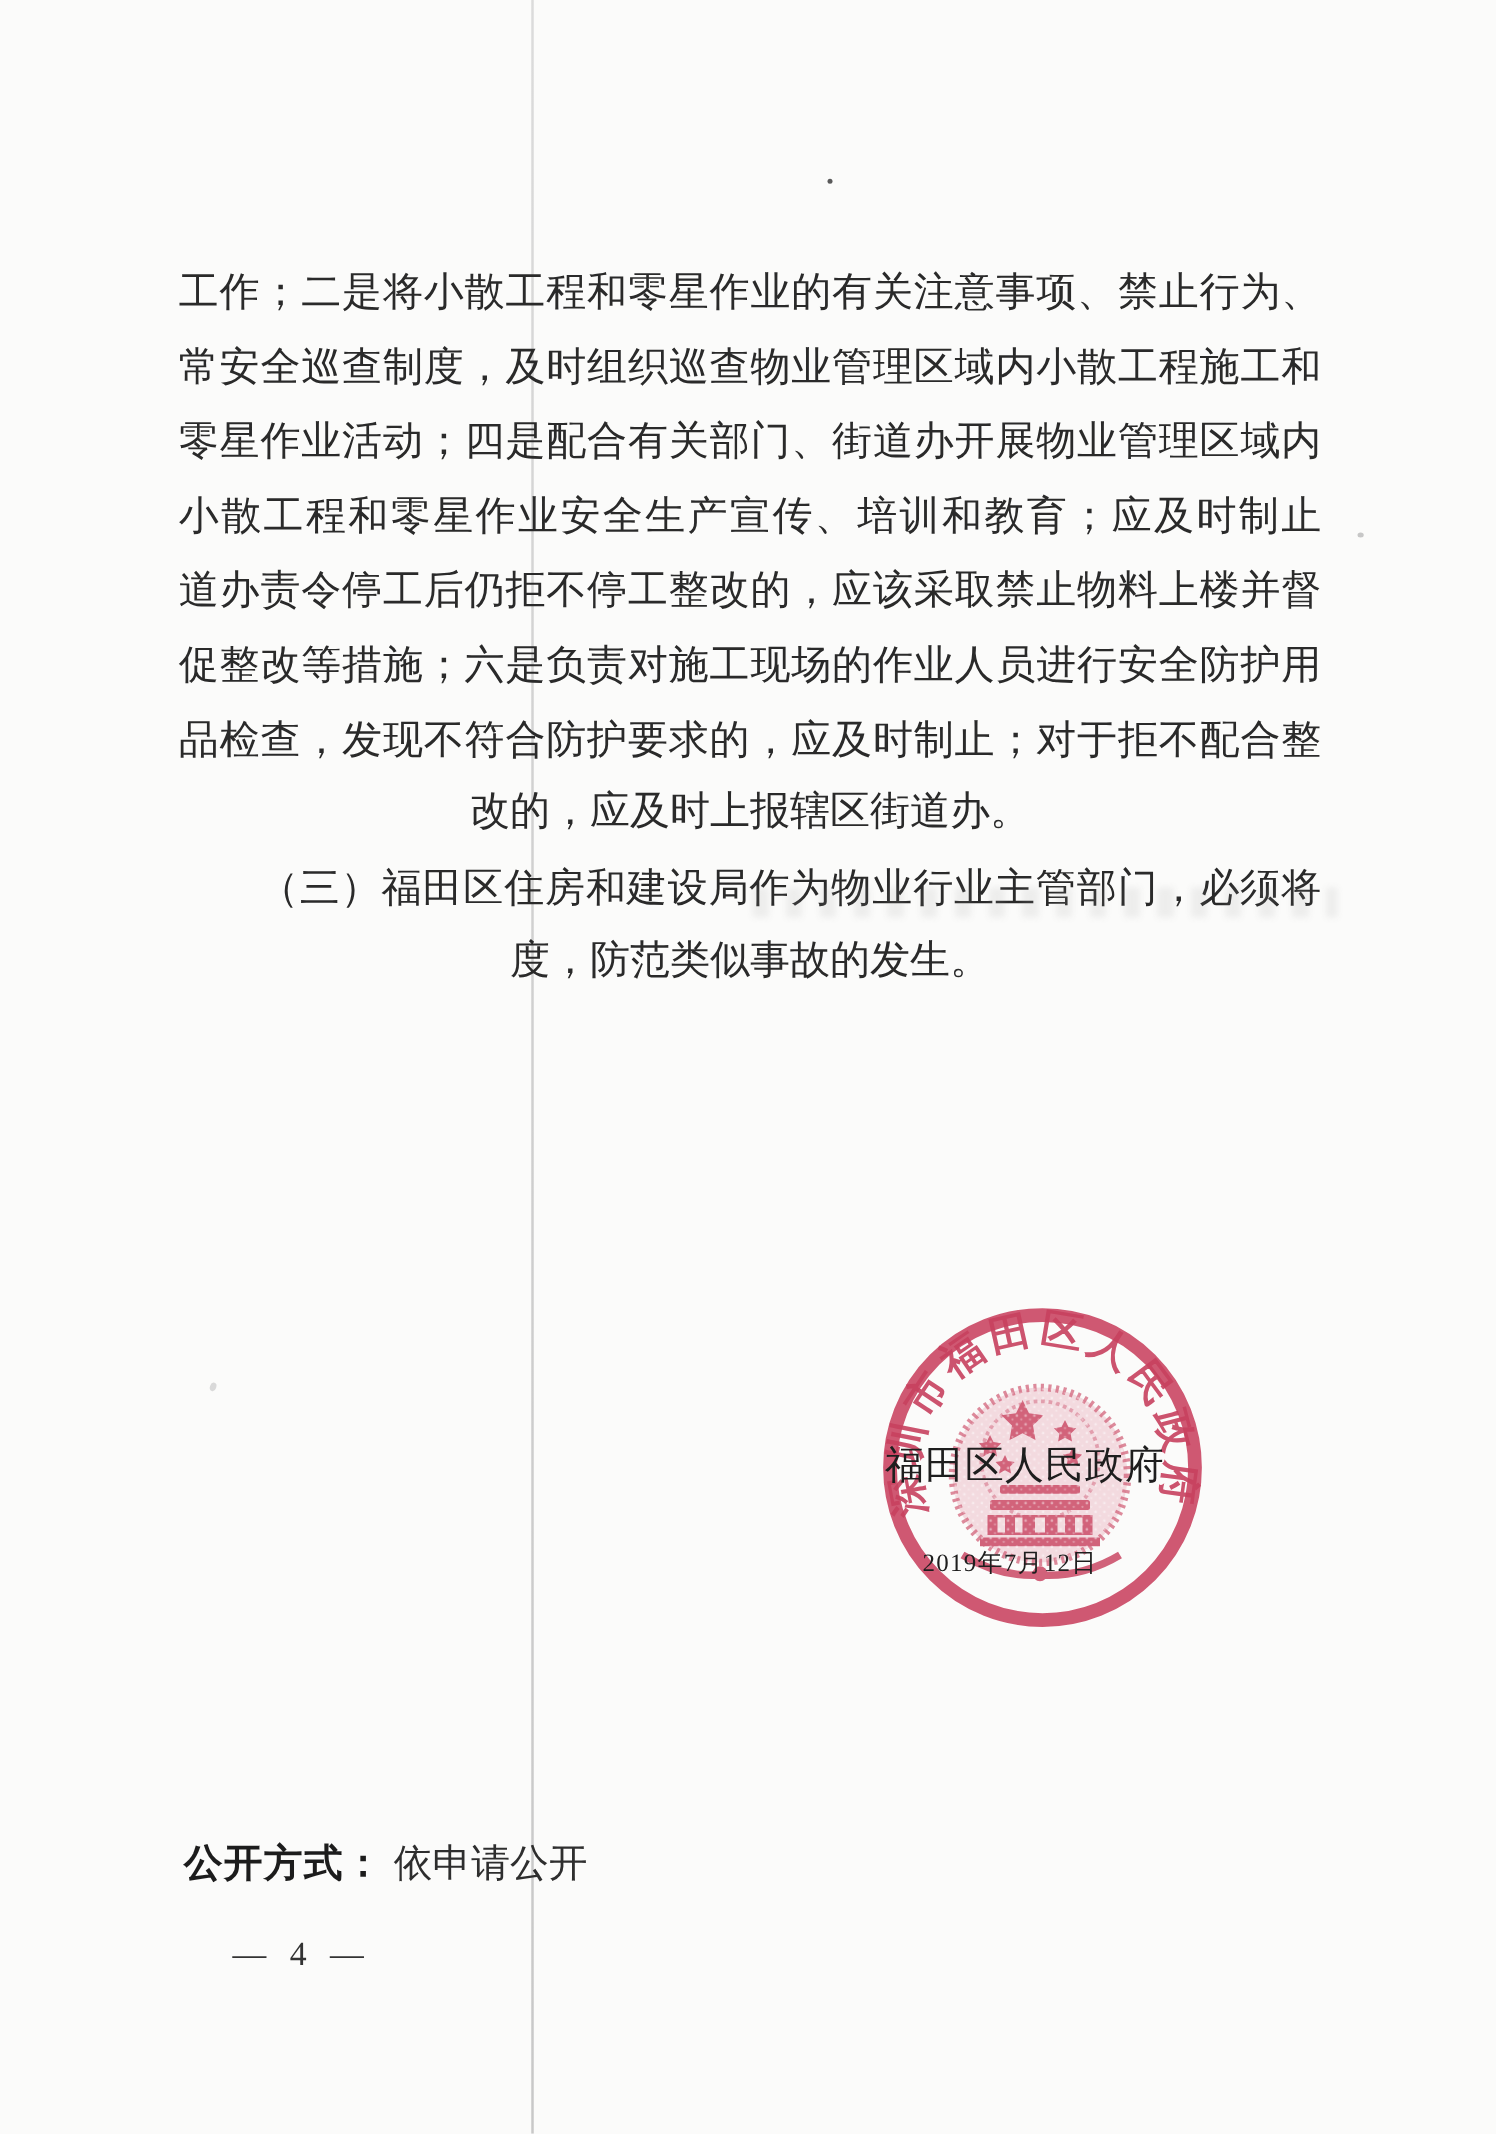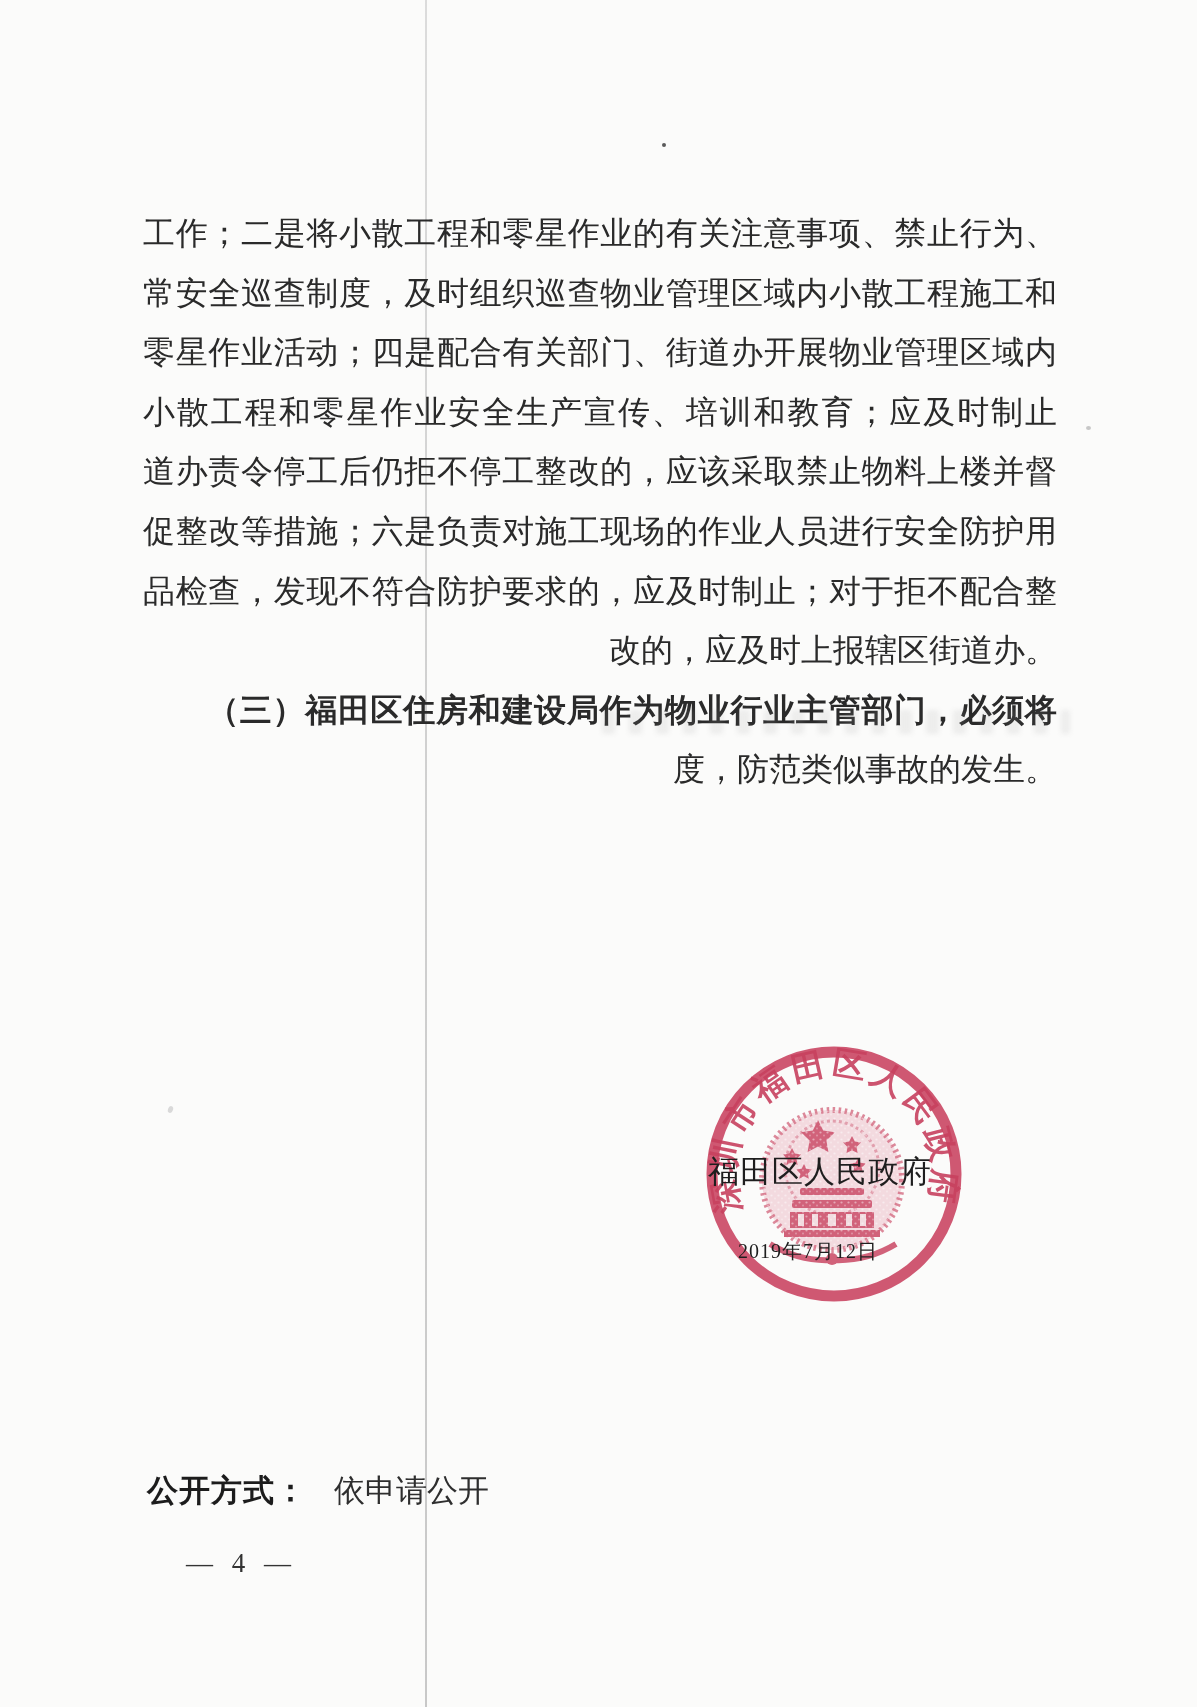--- a/index.html
+++ b/index.html
@@ -29,7 +29,7 @@
     -moz-text-align-last:justify;
     text-align-last:justify;
   }
-  .body-line.end{text-align:right;}
+  .body-line.end{text-align:center;font-family:Liberation Mono, monospace;}
   .body-line.indent{padding-left:64px;box-sizing:border-box;font-weight:bold;}
   
   .footer{

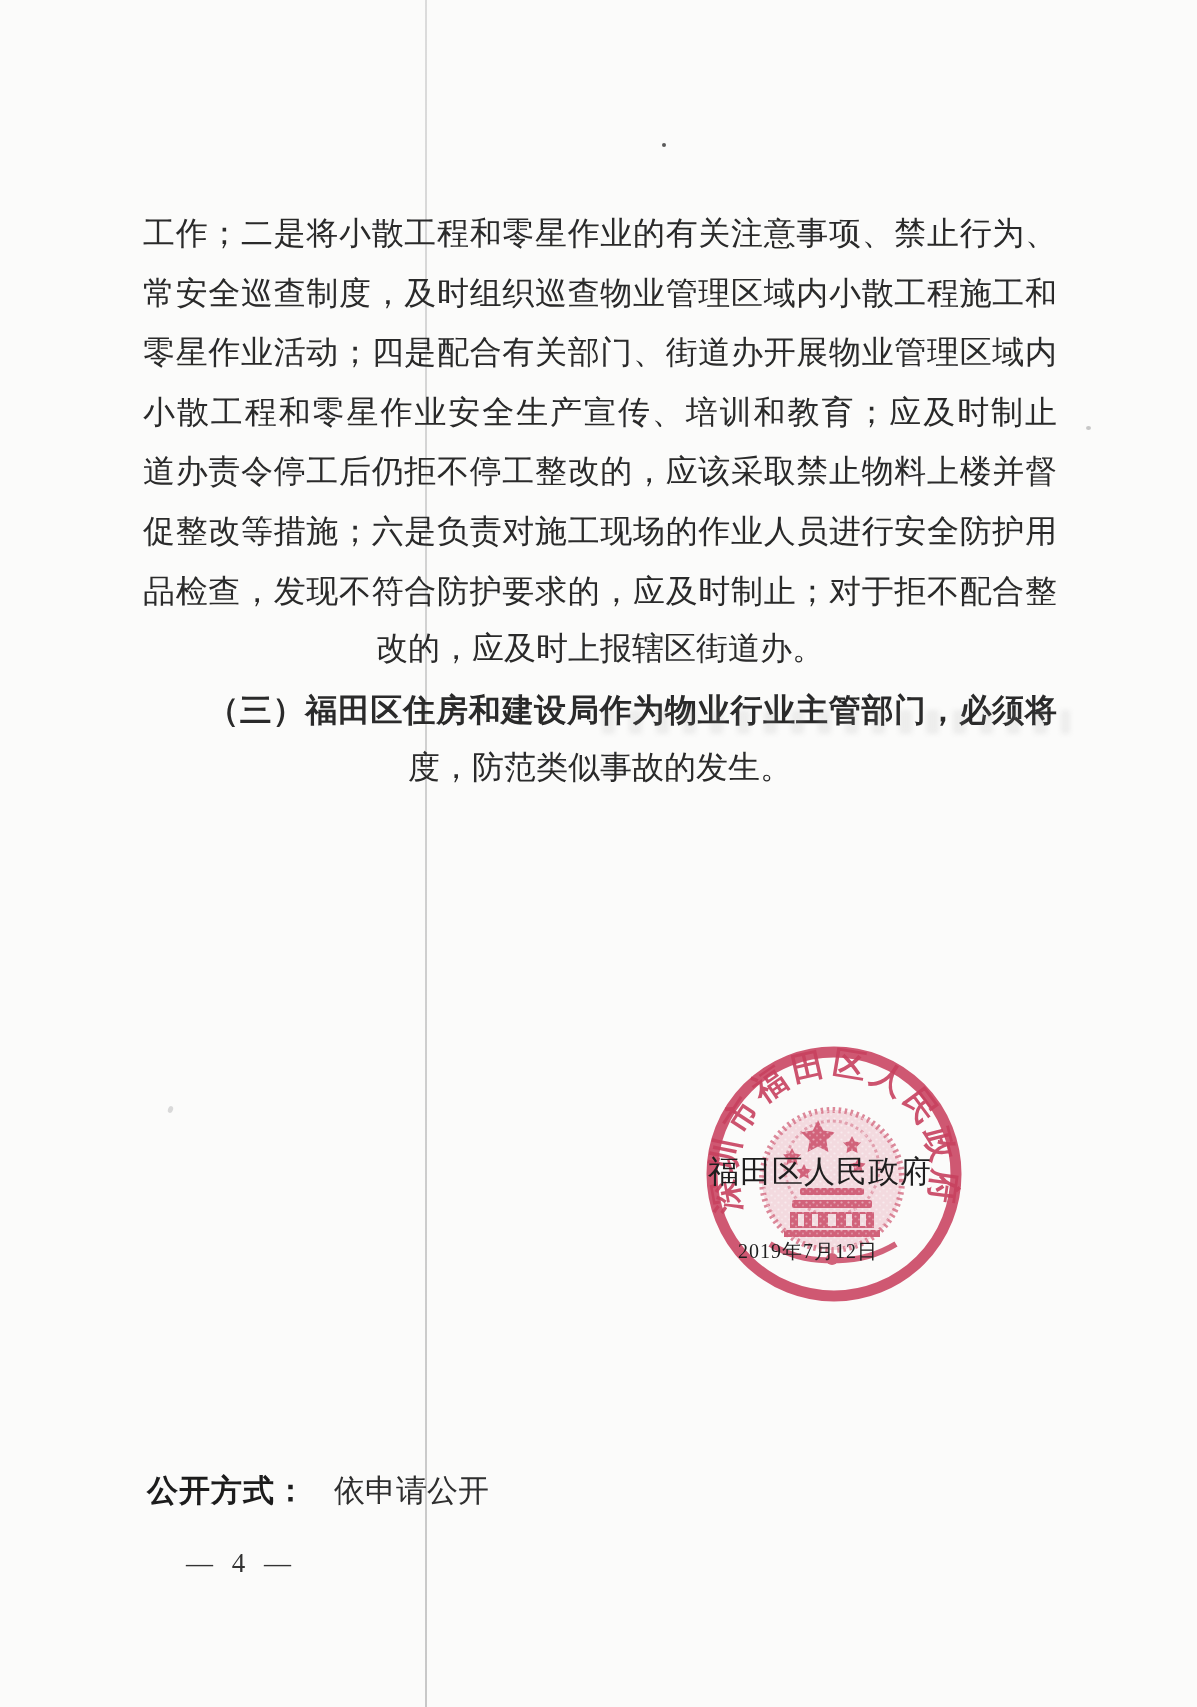--- a/index.html
+++ b/index.html
@@ -30,7 +30,7 @@
     text-align-last:justify;
   }
   .body-line.end{text-align:center;font-family:Liberation Mono, monospace;}
-  .body-line.indent{padding-left:64px;box-sizing:border-box;font-weight:bold;}
+  .body-line.indent{padding-left:64px;box-sizing:border-box;}
   
   .footer{
     position:absolute;left:147px;top:1472px;color:#222;

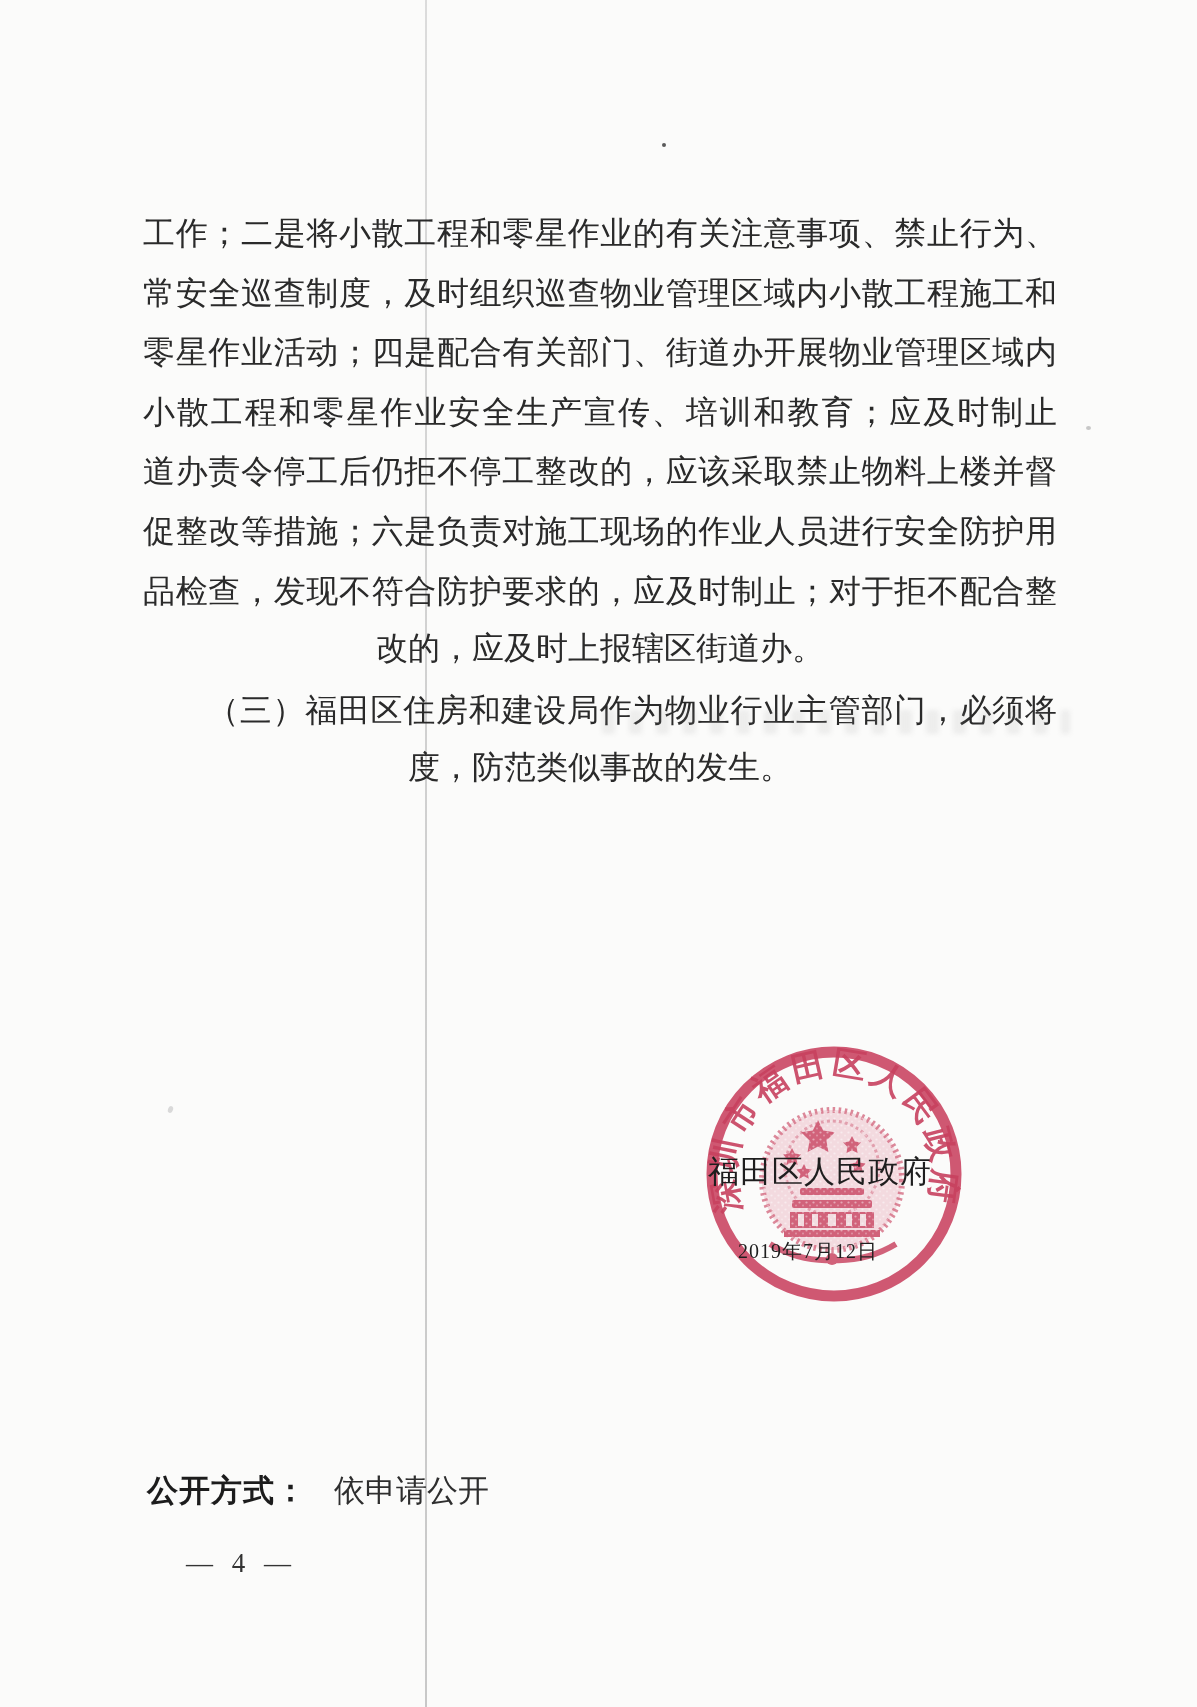--- a/index.html
+++ b/index.html
@@ -40,7 +40,7 @@
     font-family:"Liberation Sans", sans-serif;
     font-weight:bold;letter-spacing:1px;color:#1c1c1c;margin-top:32px;
   }
-  .footer .value{margin-left:27px;color:#2e2e2e;}
+  .footer .value{margin-left:8px;color:#2e2e2e;}
   .page-number{
     position:absolute;left:186px;top:1548px;
     font-size:27px;color:#333;letter-spacing:6px;white-space:nowrap;

